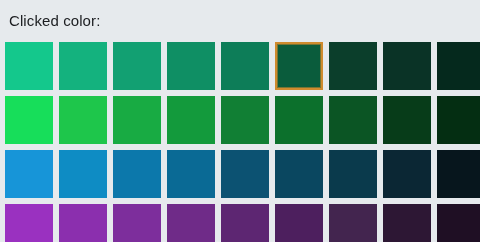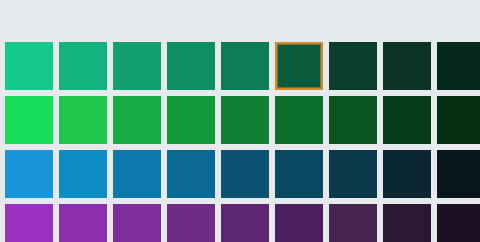--- a/index.html
+++ b/index.html
@@ -79,6 +79,10 @@
 
 <div id="app">
 
+  <div id="header">
+    <span id="clicked-label">Clicked color:</span>
+    <span id="swatch-preview"></span>
+  </div>
 
   <div id="palette">
       <div class="palette-row">

